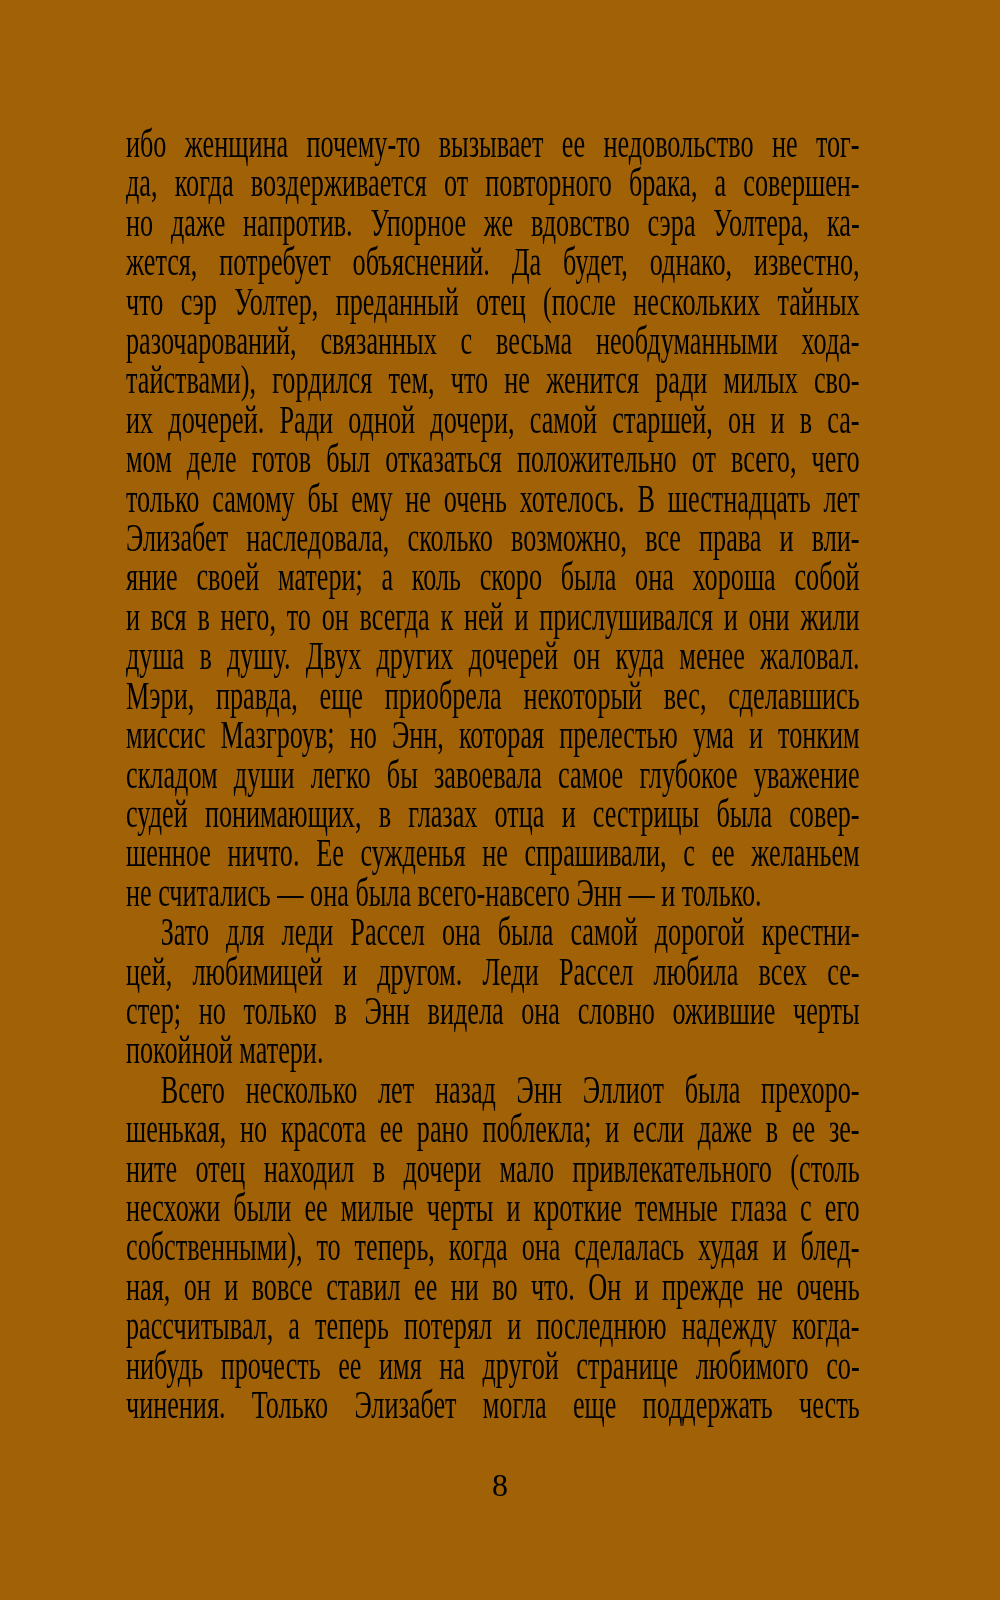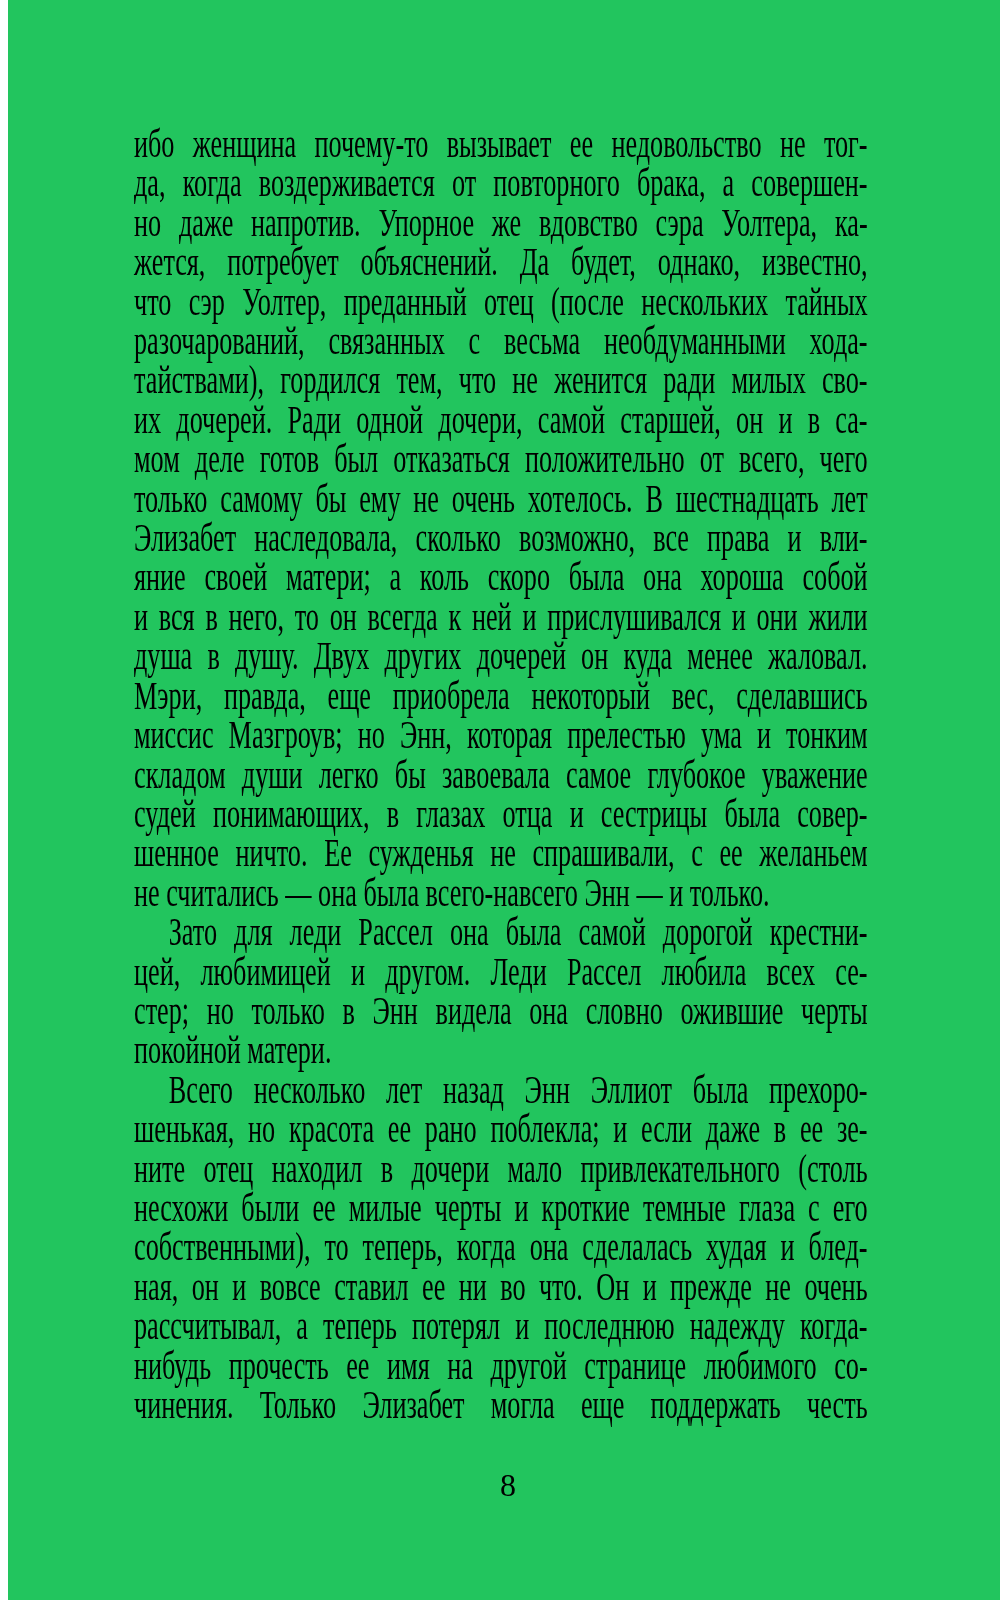--- a/index.html
+++ b/index.html
@@ -18,9 +18,8 @@
   .book-page {
     position: absolute;
     inset: 0;
-    background: #22c55e;
+    background: #a16207;
     overflow: hidden;
-    margin-left: 8px;
   }
   .text-block {
     position: absolute;

